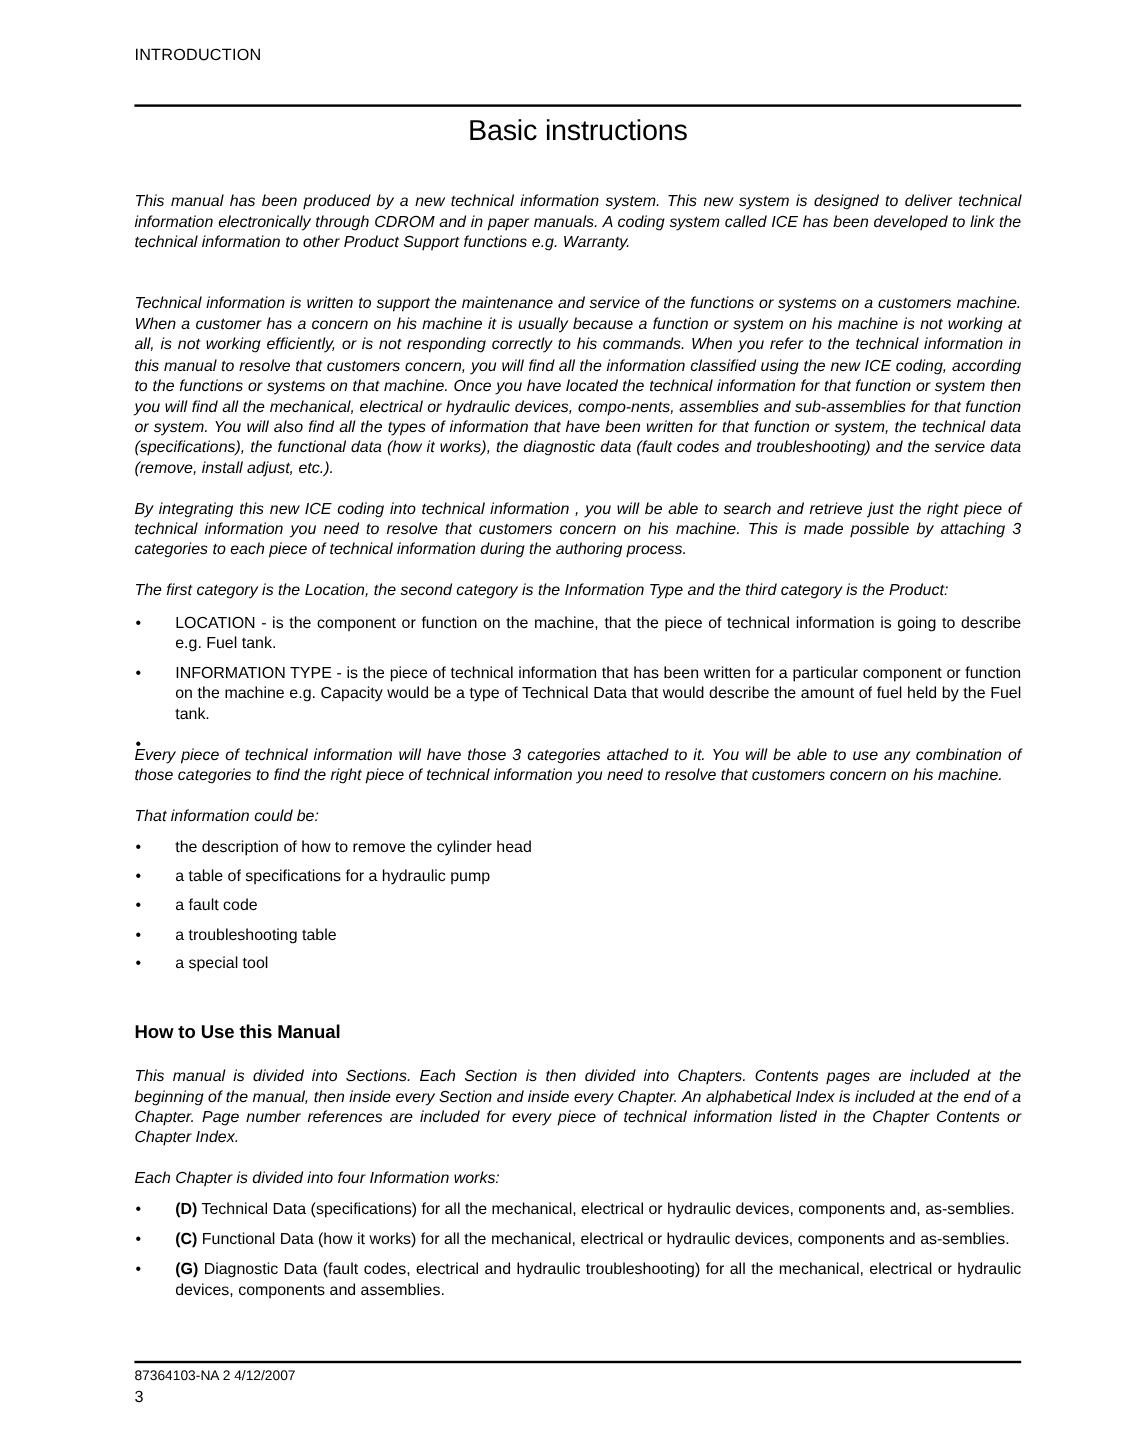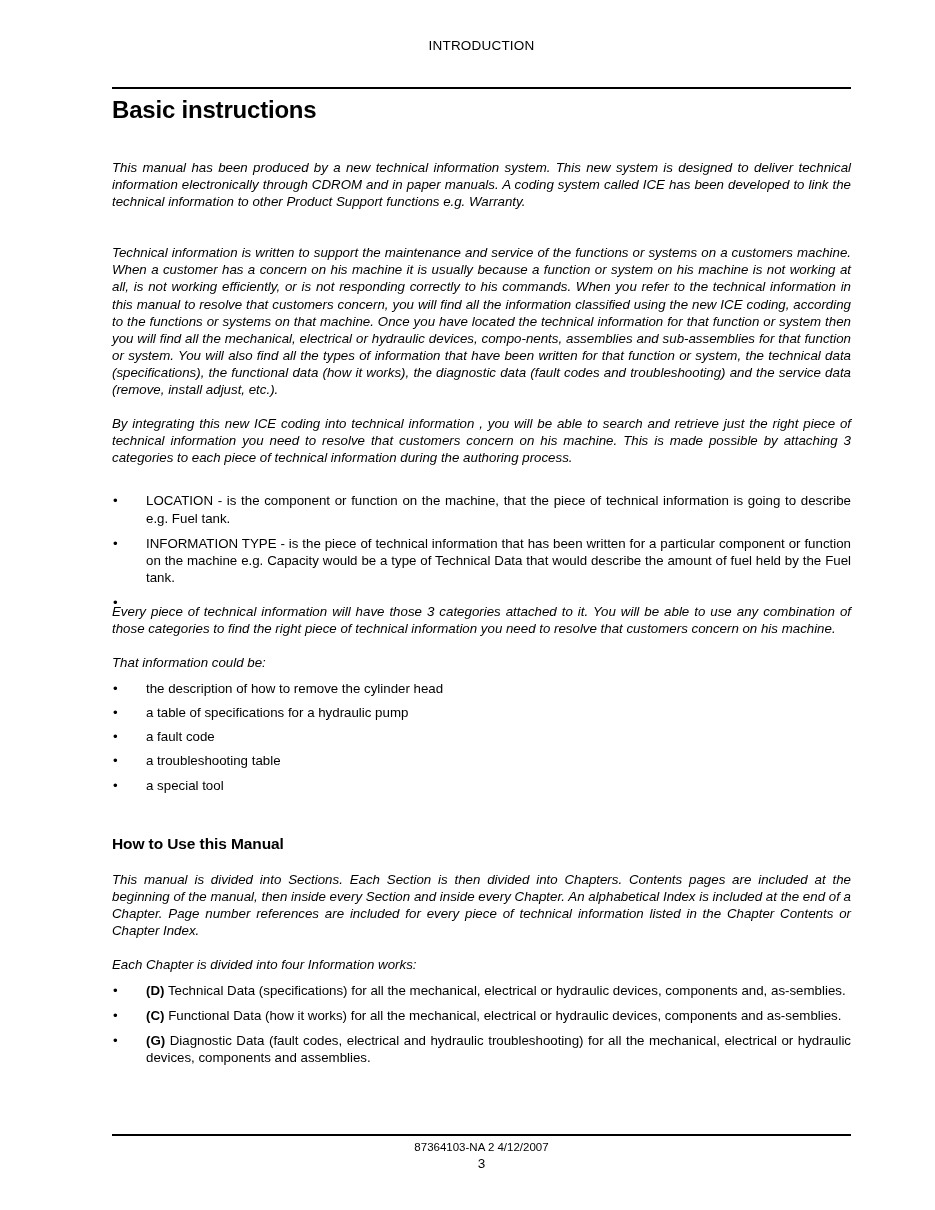--- a/index.html
+++ b/index.html
@@ -24,7 +24,7 @@
     top: 38px;
     left: 112px;
     width: 739px;
-    text-align: center;
+    text-align: left;
     font-size: 13.5px;
     letter-spacing: 0.2px;
     line-height: 16px;

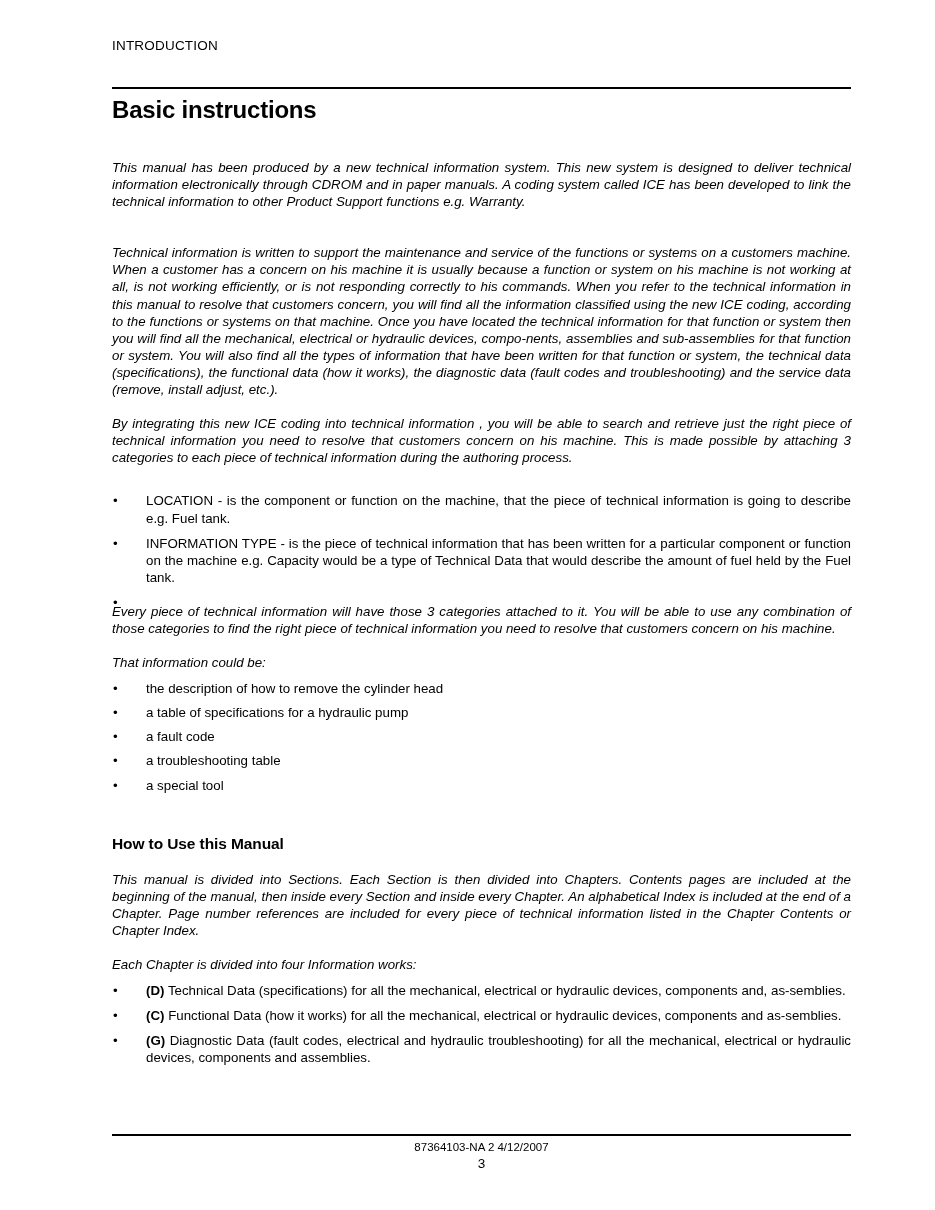--- a/index.html
+++ b/index.html
@@ -51,11 +51,12 @@
 
   h1.doc-title {
     font-size: 24px;
-    font-weight: bold;
+    font-weight: normal;
     margin: 0;
     padding: 0;
     line-height: 30px;
     letter-spacing: -0.2px;
+    text-align: center;
   }
 
   h2.section-head {

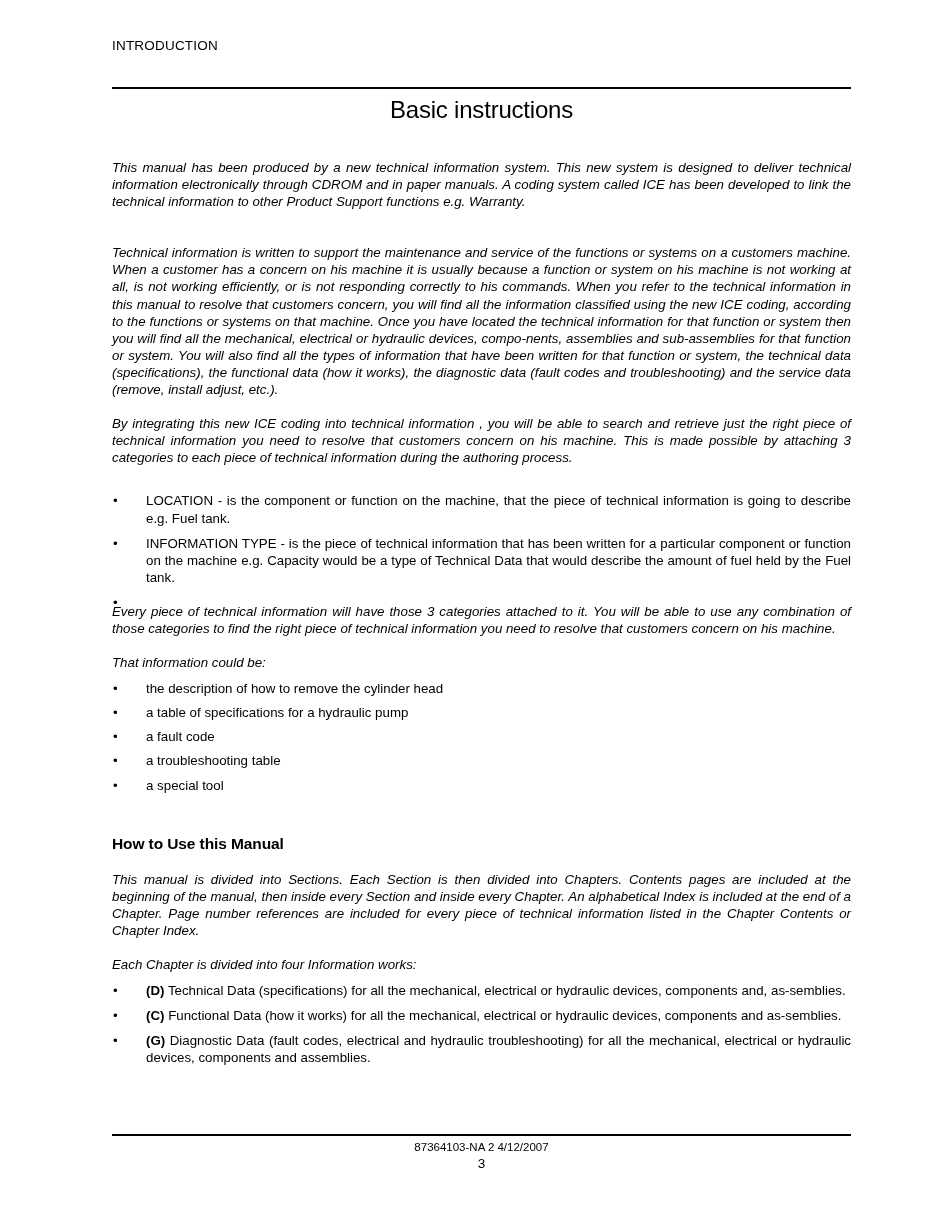--- a/index.html
+++ b/index.html
@@ -168,6 +168,7 @@
 
     <div class="sp-para-gap"></div>
 
+    <p class="body-text">The first category is the Location, the second category is the Information Type and the third category is the Product:</p>
 
     <div class="sp-list-gap"></div>
 

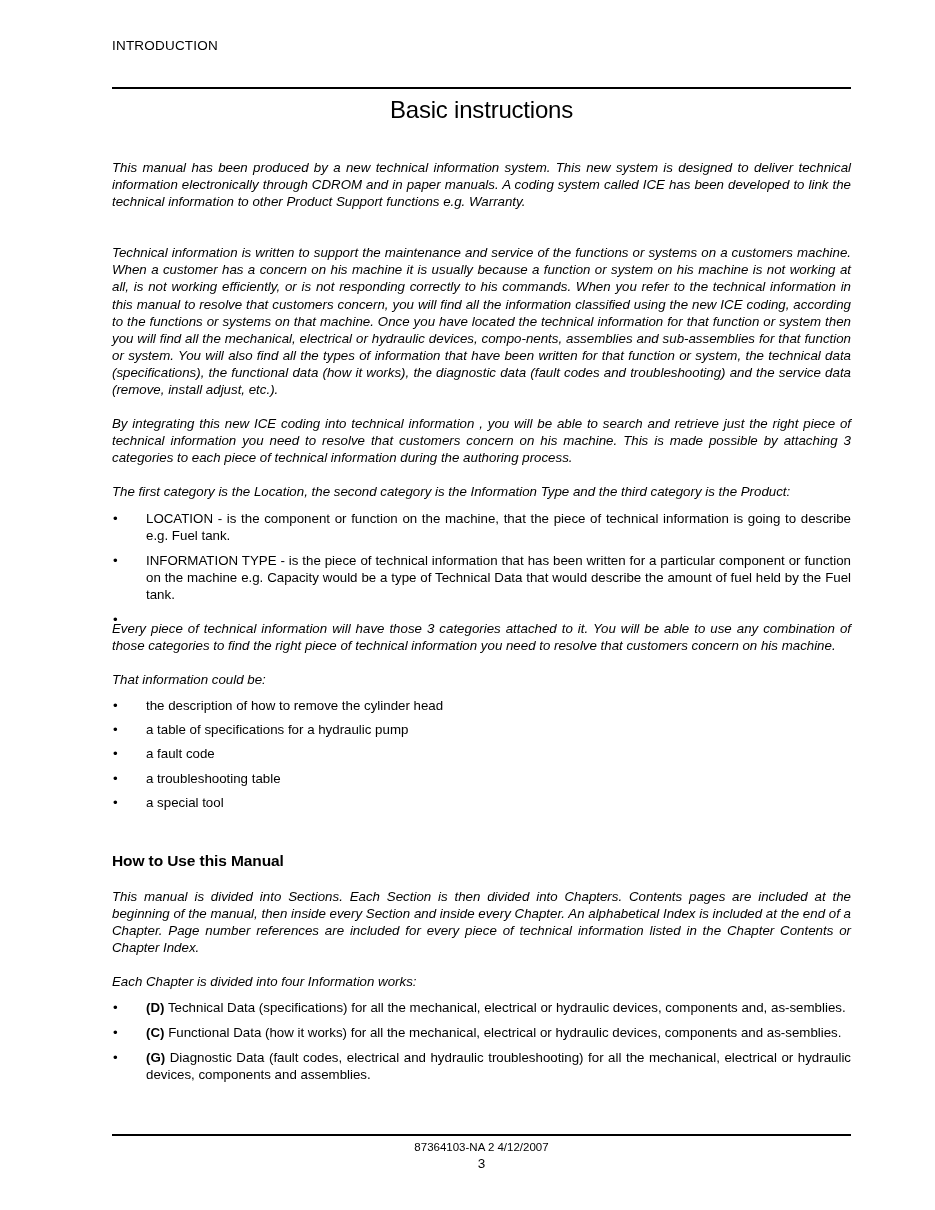--- a/index.html
+++ b/index.html
@@ -126,7 +126,7 @@
     left: 112px;
     top: 1140px;
     width: 739px;
-    text-align: center;
+    text-align: left;
   }
   .footer .doc-code {
     font-size: 11.5px;

